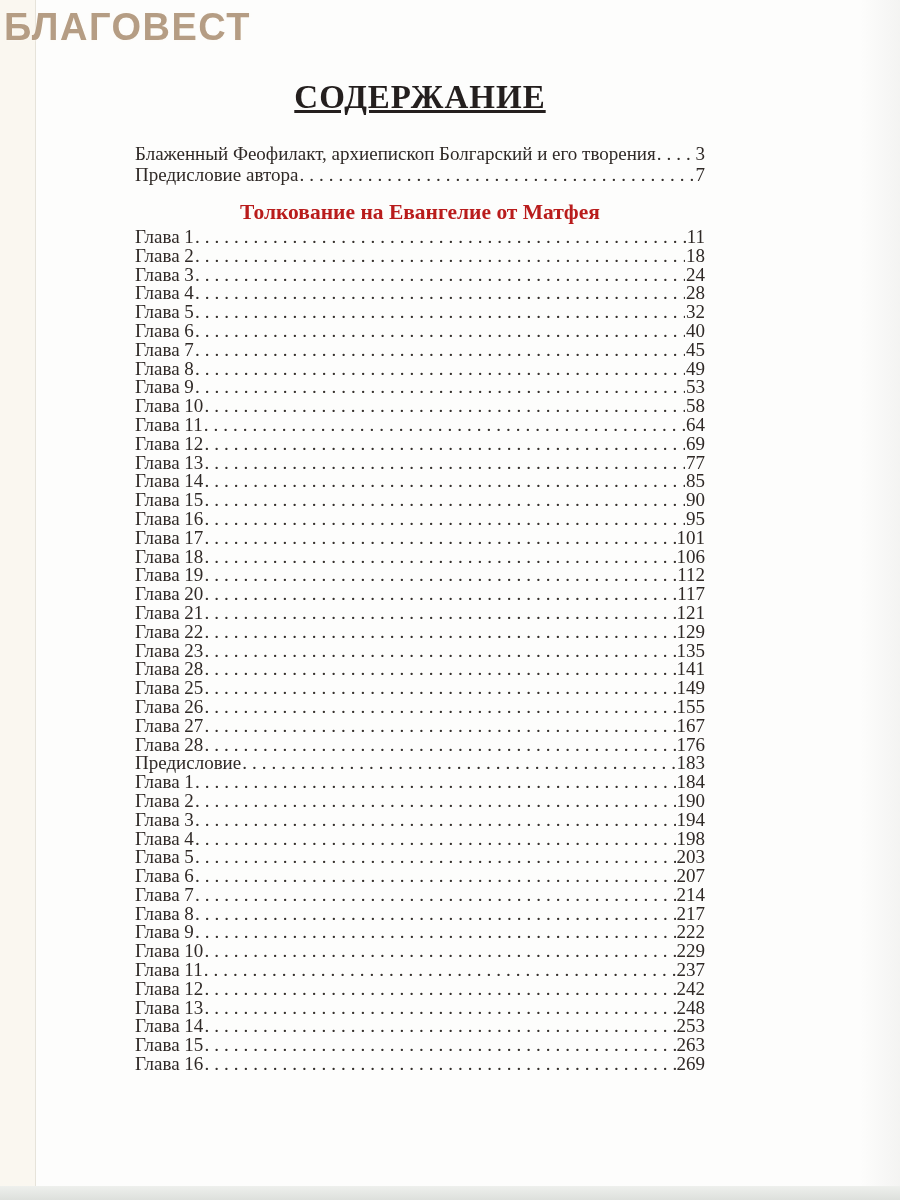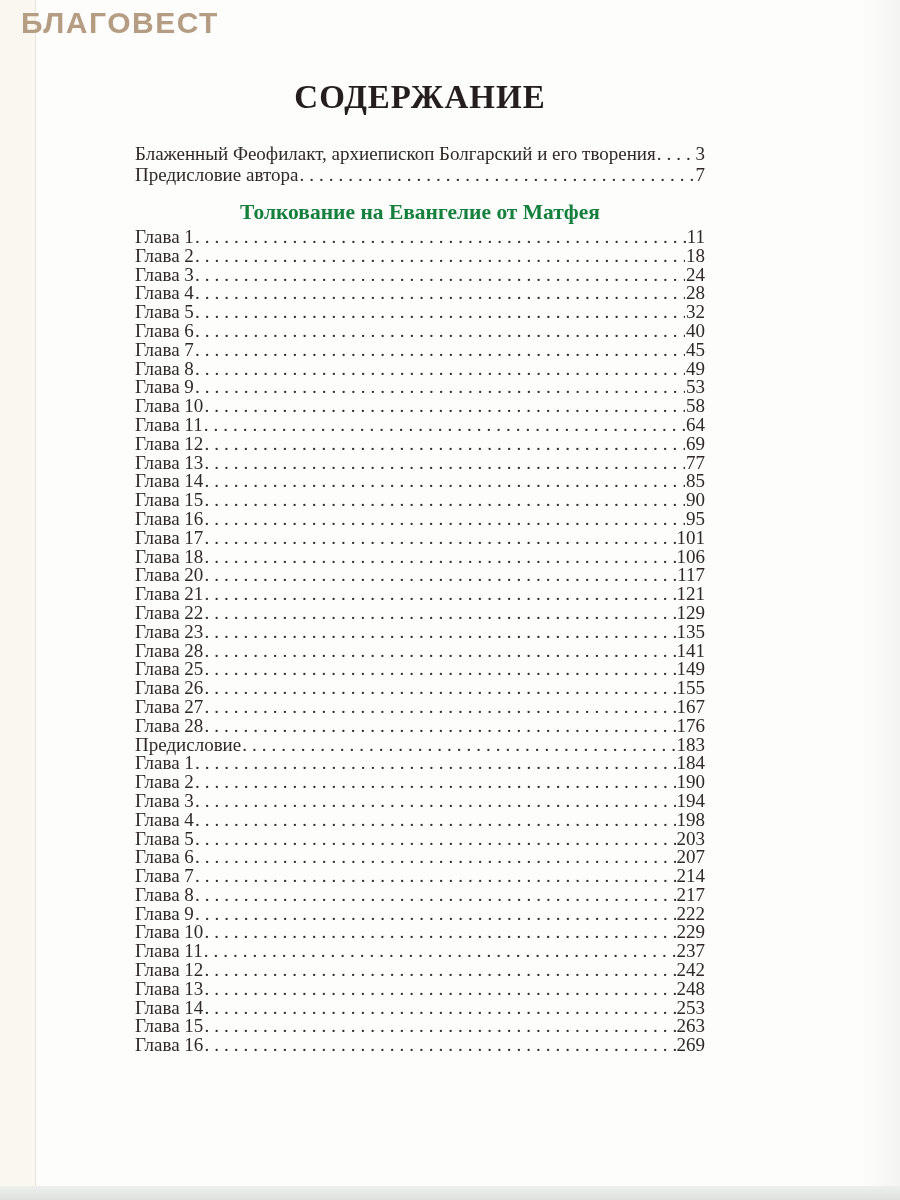--- a/index.html
+++ b/index.html
@@ -24,10 +24,10 @@
     background:linear-gradient(to right, rgba(120,120,115,0), rgba(120,120,115,0.07));
   }
   .watermark{
-    position:absolute;left:21px;top:6px;
+    position:absolute;left:4px;top:6px;
     font-family:"Liberation Sans", sans-serif;
     font-weight:bold;
-    font-size:30px;
+    font-size:38px;
     letter-spacing:1.5px;
     color:#b59d84;
     text-shadow:0 0 3px rgba(255,252,245,0.9);

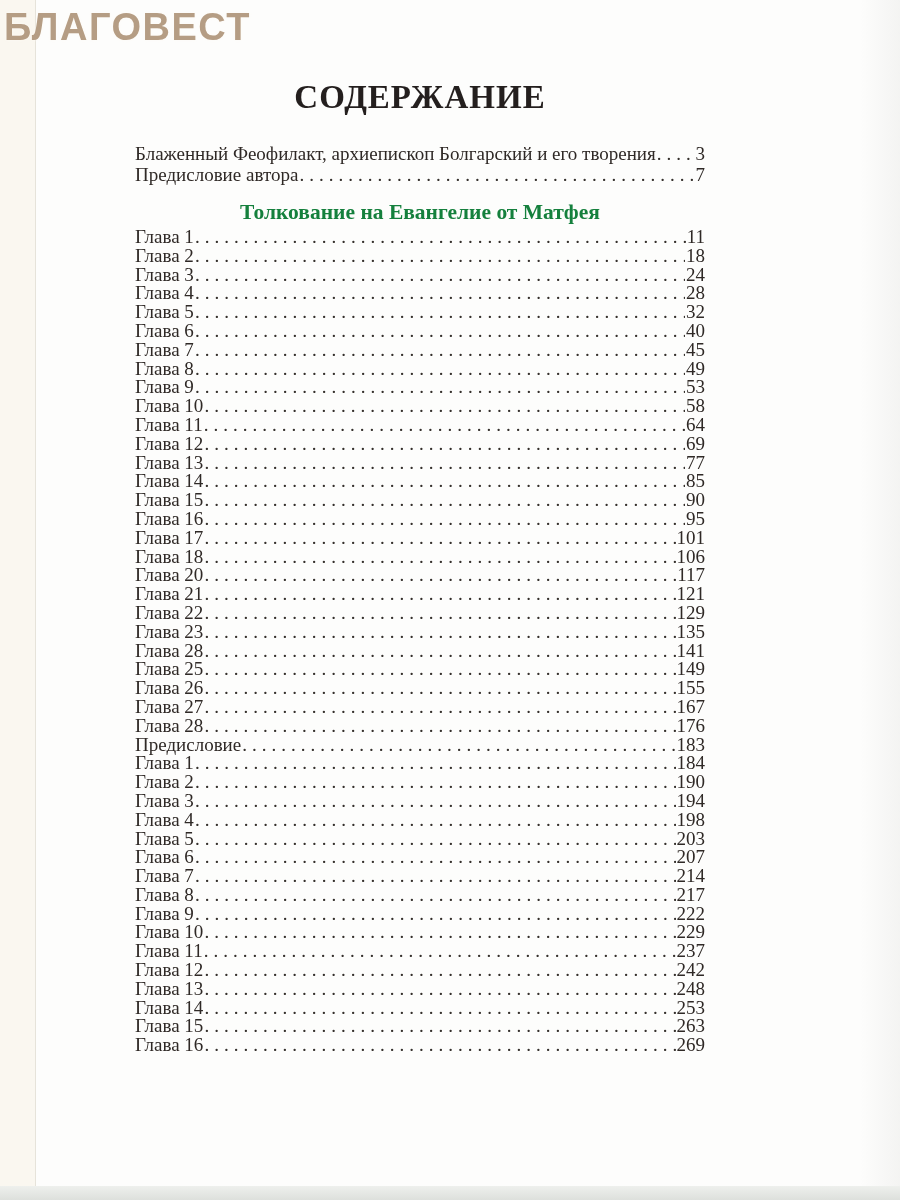--- a/index.html
+++ b/index.html
@@ -45,6 +45,7 @@
     letter-spacing:1px;
     color:#241f1e;
     line-height:38px;
+    text-decoration:underline;
   }
   .intro-block{margin-top:27px;}
   .toc-row{

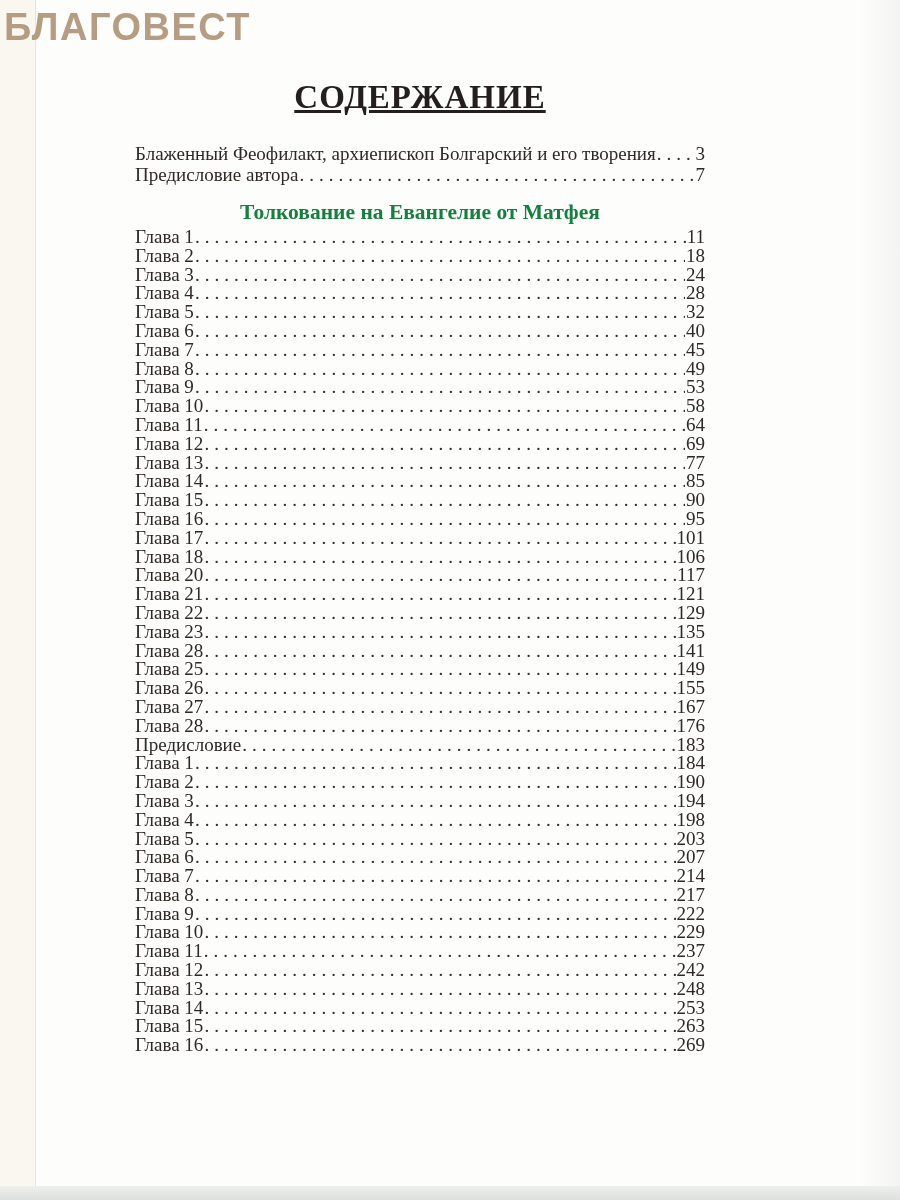--- a/index.html
+++ b/index.html
@@ -73,7 +73,7 @@
     text-align:center;
     font-size:21.5px;
     font-weight:bold;
-    color:#15803d;
+    color:#b91c1c;
     line-height:24px;
     white-space:pre;
   }

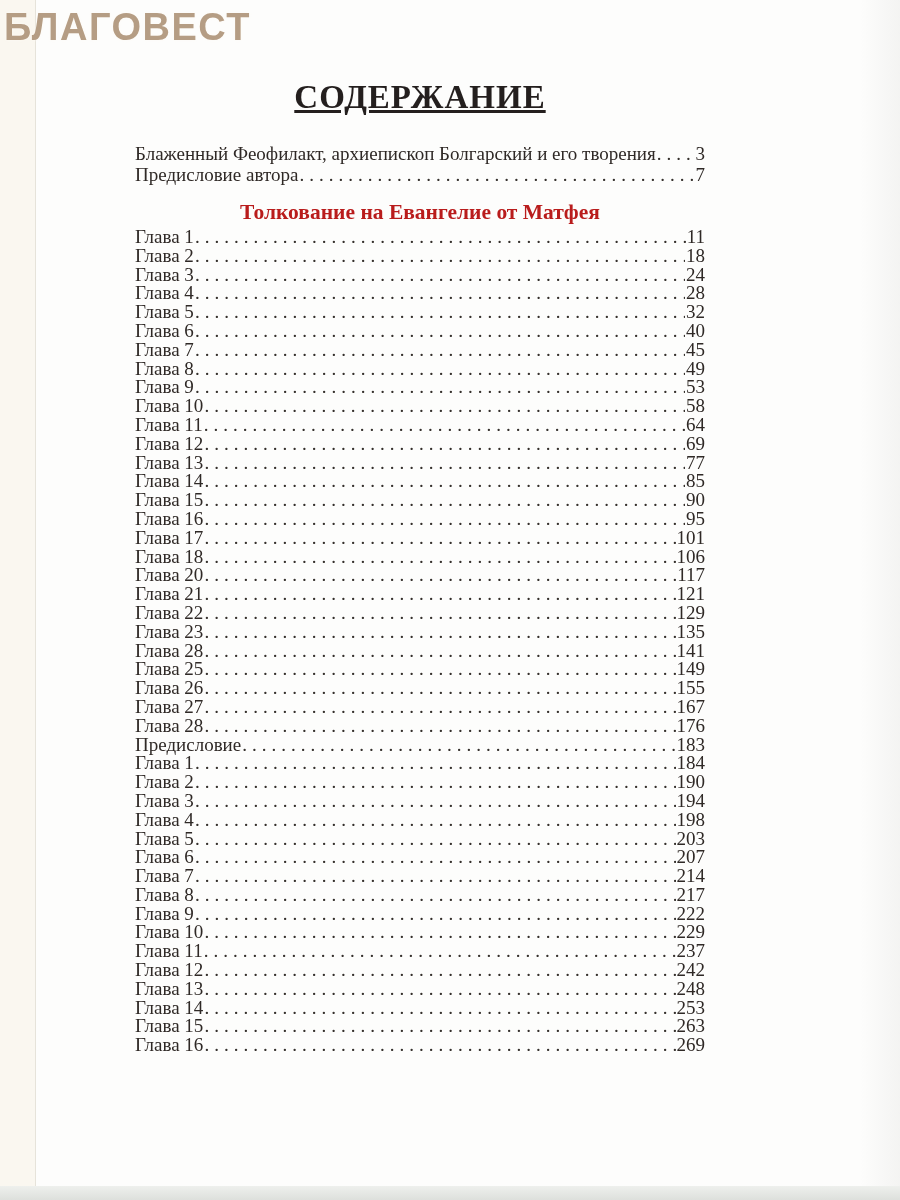--- a/index.html
+++ b/index.html
@@ -214,6 +214,11 @@
     <span class="num">106</span>
   </div>
 
+  <div class="toc-row">
+    <span class="lbl">Глава 19</span>
+    <span class="dots"></span>
+    <span class="num">112</span>
+  </div>
 
   <div class="toc-row">
     <span class="lbl">Глава 20</span>

